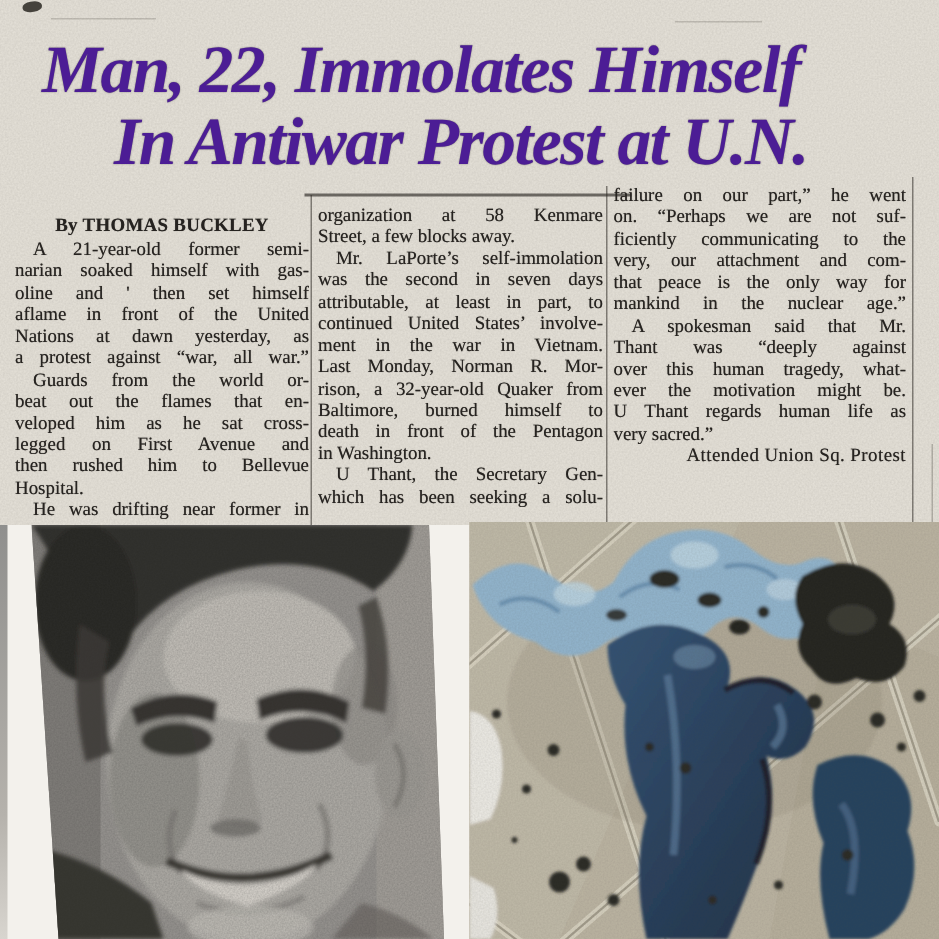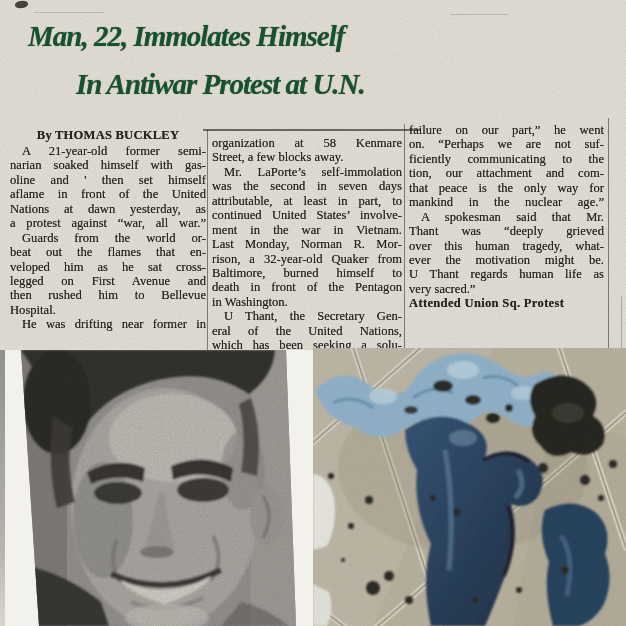--- a/index.html
+++ b/index.html
@@ -16,8 +16,8 @@
   
   .headline {
     position:absolute; z-index:2; white-space:nowrap;
-    font-style:italic; font-weight:700; font-size:29px;
-    color:#14532d; letter-spacing:-1px;
+    font-style:italic; font-weight:700; font-size:45px;
+    color:#4c1d95; letter-spacing:-1px;
     text-shadow:0 0 1px rgba(32,30,26,.6);
   }
   #hl1 { left:28px; top:20px; }

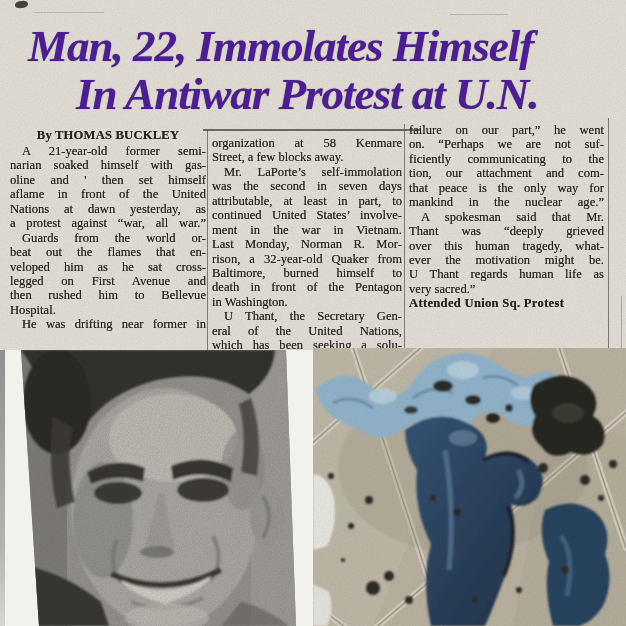--- a/index.html
+++ b/index.html
@@ -39,7 +39,7 @@
     font-size:12.6px; line-height:14.45px; color:#262320;
     text-shadow:0 0 .5px rgba(38,35,30,.65);
   }
-  #col1 { left:10px;  top:128px; width:196px; }
+  #col1 { left:10px;  top:143px; width:196px; }
   #col2 { left:212px; top:136px; width:190px; }
   #col3 { left:409px; top:123px; width:195px; }
   .line {

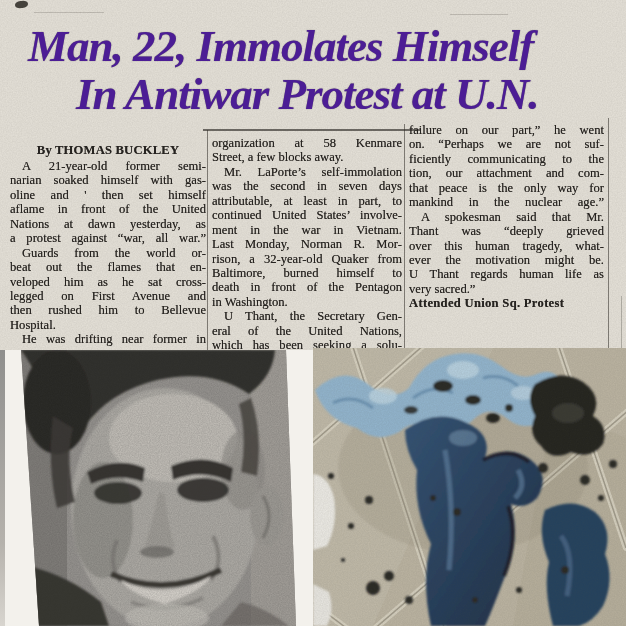--- a/index.html
+++ b/index.html
@@ -136,7 +136,7 @@
         <div class="line">failure on our part,” he went</div>
         <div class="line">on. “Perhaps we are not suf-</div>
         <div class="line">ficiently communicating to the</div>
-        <div class="line">tion, our attachment and com-</div>
+        <div class="line">very, our attachment and com-</div>
         <div class="line">that peace is the only way for</div>
         <div class="line">mankind in the nuclear age.”</div>
         <div class="line in">A spokesman said that Mr.</div>

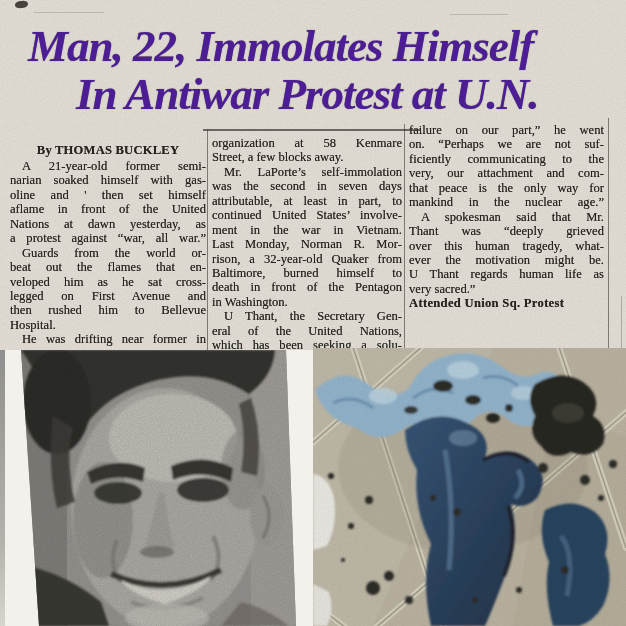--- a/index.html
+++ b/index.html
@@ -140,7 +140,7 @@
         <div class="line">that peace is the only way for</div>
         <div class="line">mankind in the nuclear age.”</div>
         <div class="line in">A spokesman said that Mr.</div>
-        <div class="line">Thant was “deeply grieved</div>
+        <div class="line">Thant was “deeply against</div>
         <div class="line">over this human tragedy, what-</div>
         <div class="line">ever the motivation might be.</div>
         <div class="line">U Thant regards human life as</div>

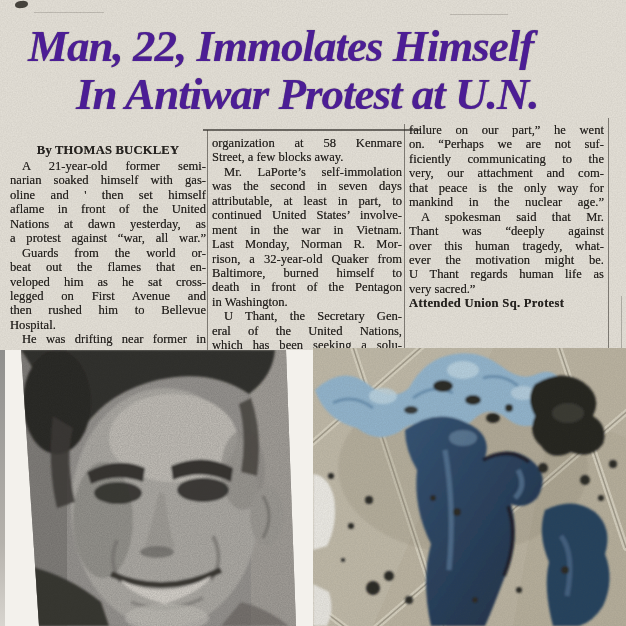--- a/index.html
+++ b/index.html
@@ -49,7 +49,7 @@
   .line.in  { padding-left:12px; }
   .line.end { text-align-last:left; }
   .byline  { font-weight:700; text-align:center; letter-spacing:.2px; height:16px; }
-  .subhead { font-weight:700; text-align:left; letter-spacing:.3px; height:15px; overflow:hidden; }
+  .subhead { font-weight:400; text-align:right; letter-spacing:.3px; height:15px; overflow:hidden; }
 
   
   .gray-strip {

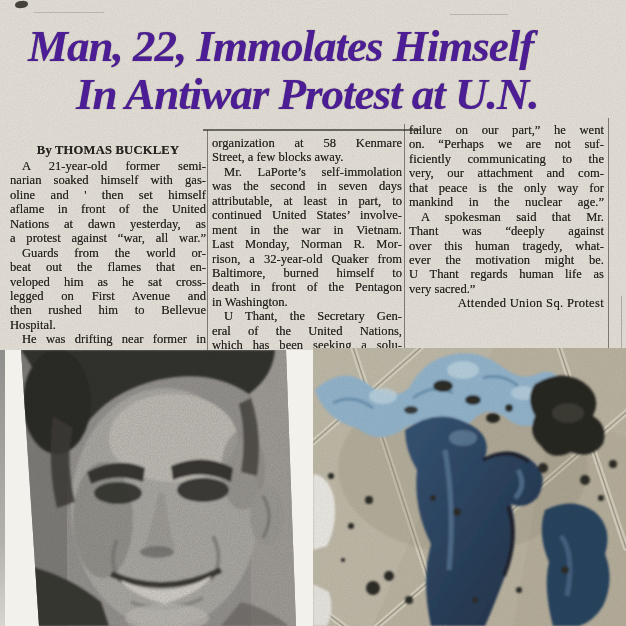--- a/index.html
+++ b/index.html
@@ -126,7 +126,6 @@
         <div class="line">death in front of the Pentagon</div>
         <div class="line end">in Washington.</div>
         <div class="line in">U Thant, the Secretary Gen-</div>
-        <div class="line">eral of the United Nations,</div>
         <div class="line">which has been seeking a solu-</div>
       </div>
   </div>

